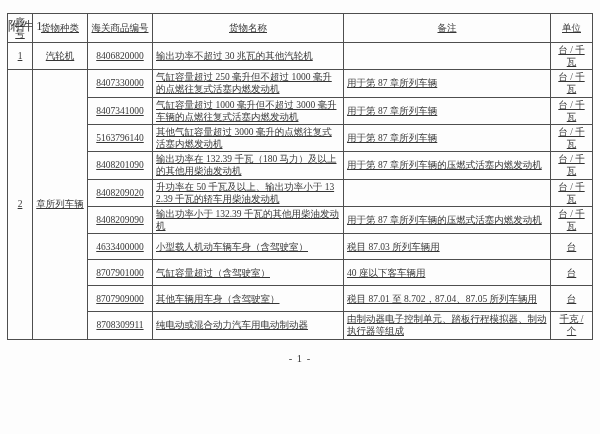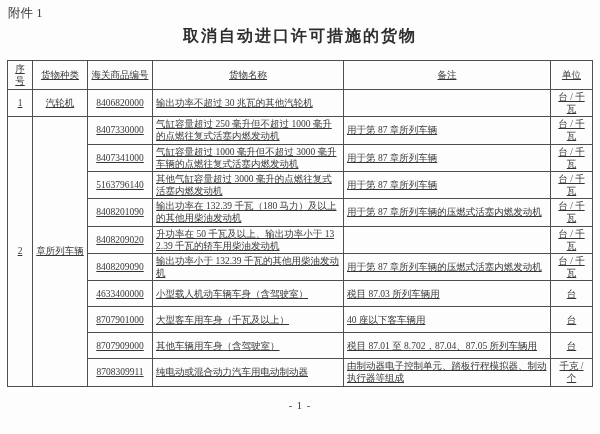--- a/index.html
+++ b/index.html
@@ -79,7 +79,6 @@
 
   <div class="attachment">附件 1</div>
 
-  <h1 class="title">取消自动进口许可措施的货物</h1>
 
   <table class="goods">
     <colgroup>

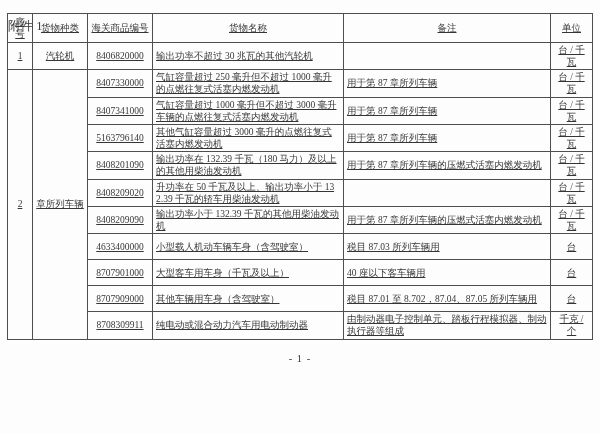--- a/index.html
+++ b/index.html
@@ -154,7 +154,7 @@
       </tr>
       <tr class="single">
         <td class="c">8707901000</td>
-        <td class="l">大型客车用车身（千瓦及以上）</td>
+        <td class="l">气缸容量超过（含驾驶室）</td>
         <td class="l">40 座以下客车辆用</td>
         <td class="c">台</td>
       </tr>

